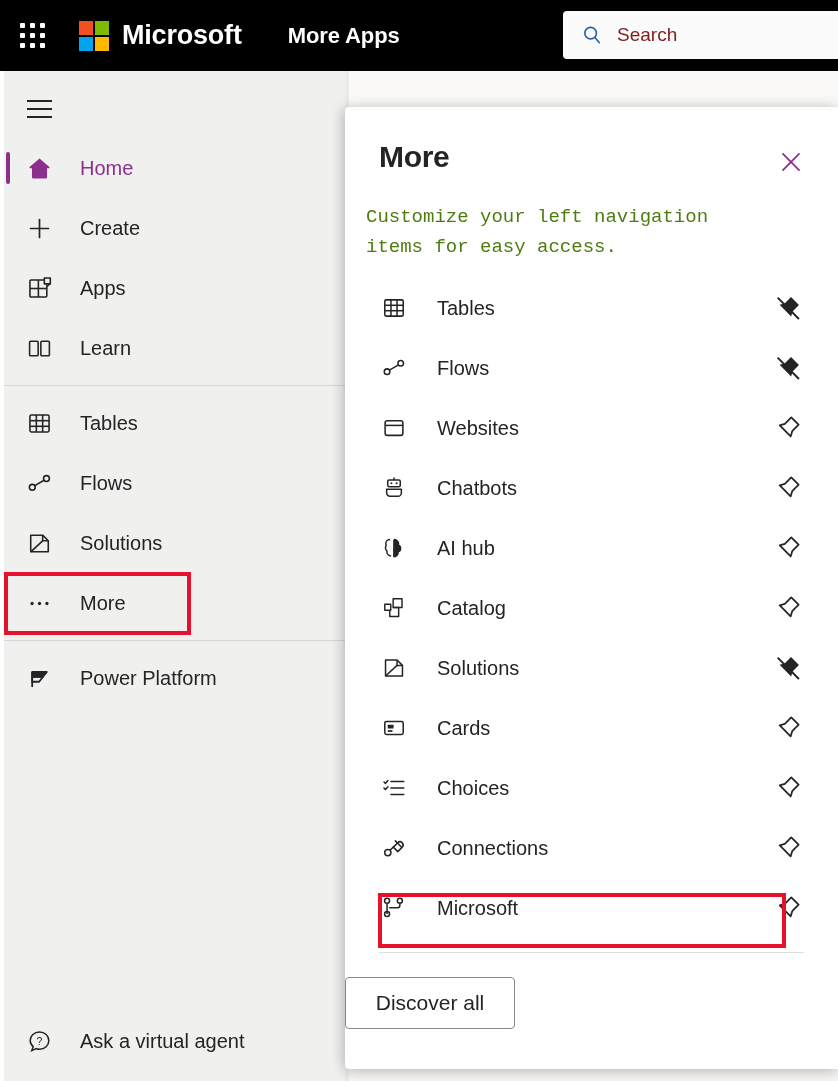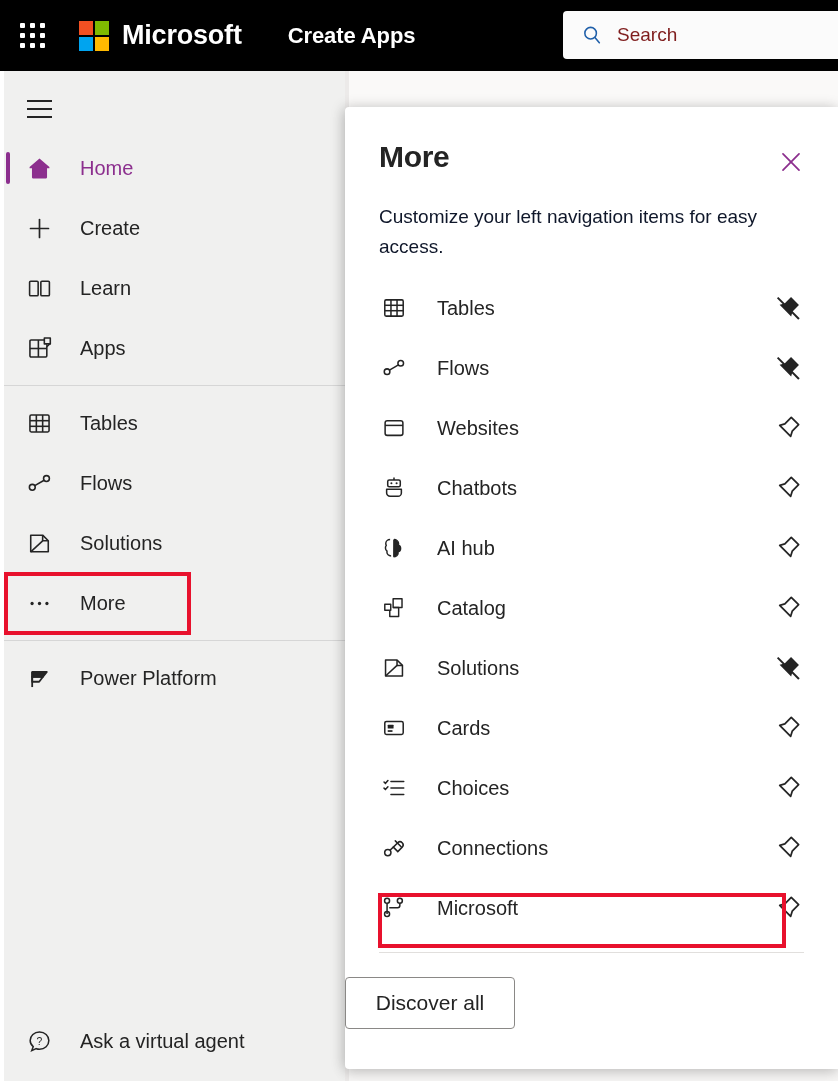--- a/index.html
+++ b/index.html
@@ -211,7 +211,7 @@
       <span style="background:#FFB900"></span>
     </div>
     <div class="brand-text">Microsoft</div>
-    <div class="app-name">Create Apps</div>
+    <div class="app-name">More Apps</div>
 
     <div class="searchbox">
       <span class="s-icon">

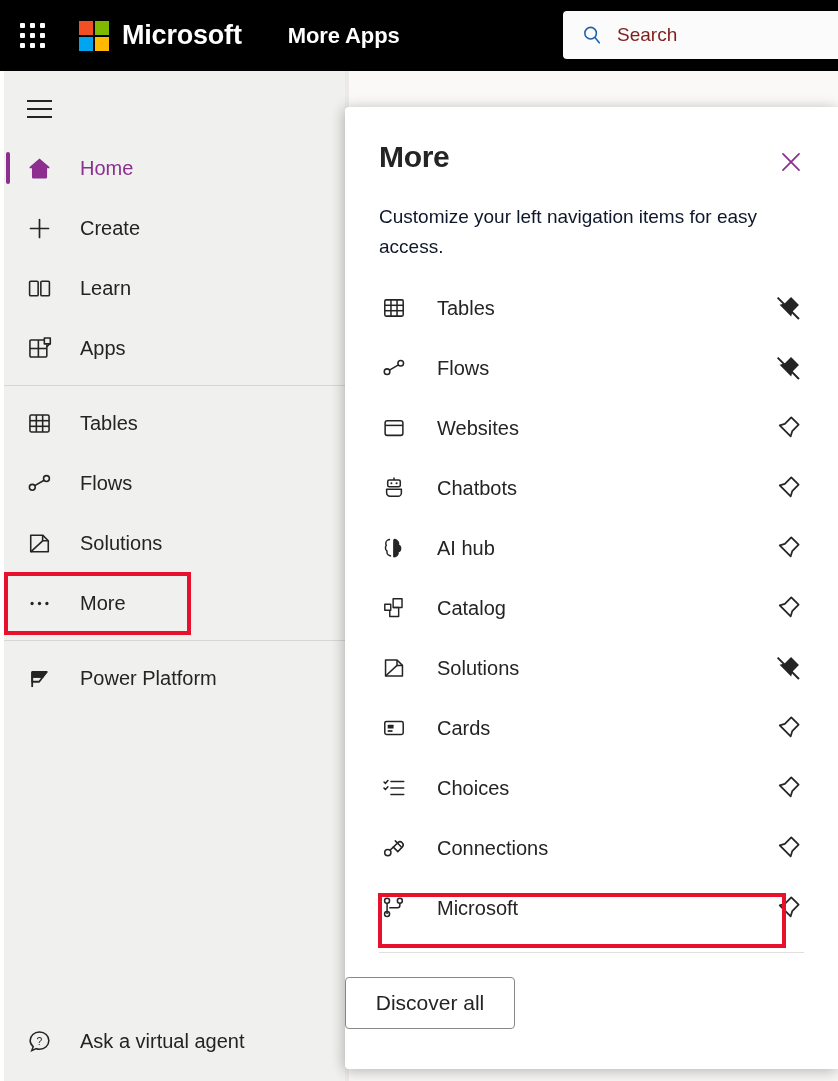--- a/index.html
+++ b/index.html
@@ -141,7 +141,7 @@
     cursor: pointer; color: #8c2f8e; margin-top: 5px;
   }
   .panel-sub {
-    padding: 23px 78px 0 34px; font-size: 19px; line-height: 30px; color: #0f172a;
+    padding: 23px 78px 0 21px; font-size: 19px; line-height: 30px; color: #4d7c0f; font-family: Liberation Mono, monospace;
   }
 
   .panel-list { margin-top: 16px; padding: 0 24px 0 24px; }

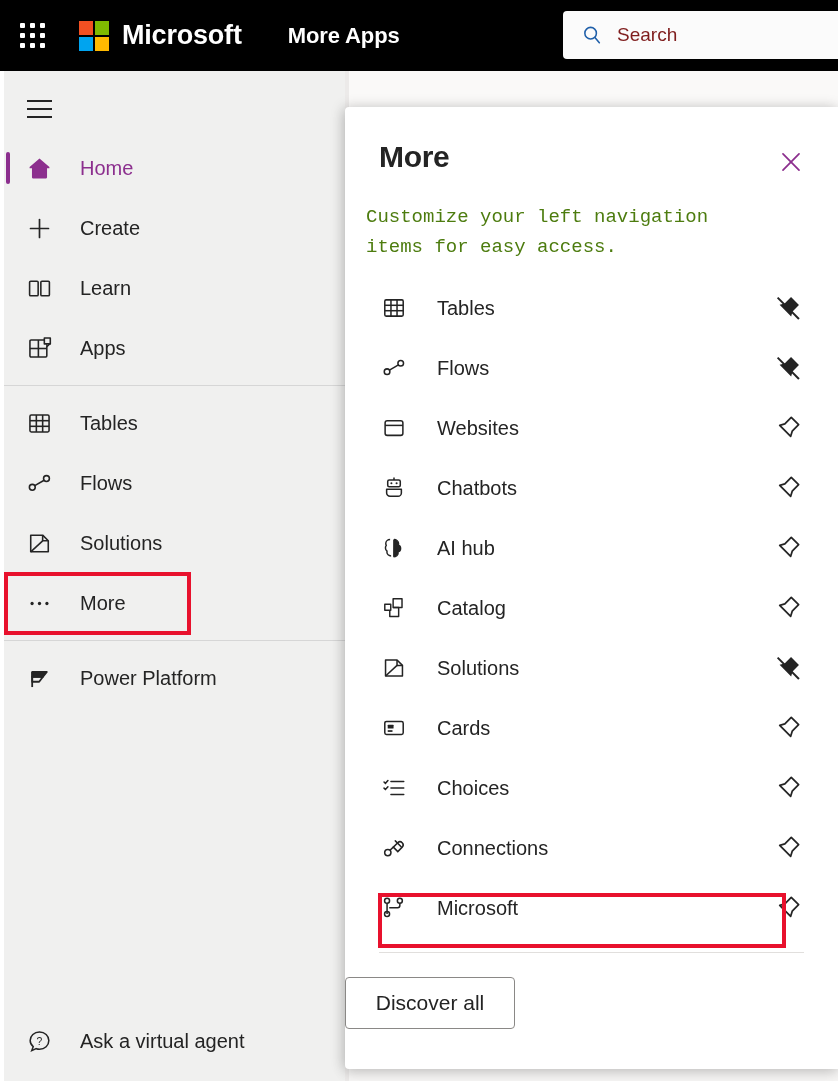--- a/index.html
+++ b/index.html
@@ -257,16 +257,6 @@
       <div class="nav-item">
         <span class="ico">
           <svg width="27" height="27" viewBox="0 0 24 24" fill="none" stroke="currentColor" stroke-width="1.4" stroke-linejoin="round">
-            <rect x="3.2" y="5.5" width="7.6" height="13" rx="1"></rect>
-            <rect x="13.2" y="5.5" width="7.6" height="13" rx="1"></rect>
-          </svg>
-        </span>
-        <span class="lbl">Learn</span>
-      </div>
-
-      <div class="nav-item">
-        <span class="ico">
-          <svg width="27" height="27" viewBox="0 0 24 24" fill="none" stroke="currentColor" stroke-width="1.4" stroke-linejoin="round">
             <rect x="3.5" y="4.5" width="15" height="15" rx="1"></rect>
             <path d="M18.5 4.5 L21.5 7.4 L18.5 10.3" fill="#f0f0ef"></path>
             <line x1="11" y1="4.5" x2="11" y2="19.5"></line>
@@ -275,6 +265,16 @@
           </svg>
         </span>
         <span class="lbl">Apps</span>
+      </div>
+
+      <div class="nav-item">
+        <span class="ico">
+          <svg width="27" height="27" viewBox="0 0 24 24" fill="none" stroke="currentColor" stroke-width="1.4" stroke-linejoin="round">
+            <rect x="3.2" y="5.5" width="7.6" height="13" rx="1"></rect>
+            <rect x="13.2" y="5.5" width="7.6" height="13" rx="1"></rect>
+          </svg>
+        </span>
+        <span class="lbl">Learn</span>
       </div>
     </div>
 

